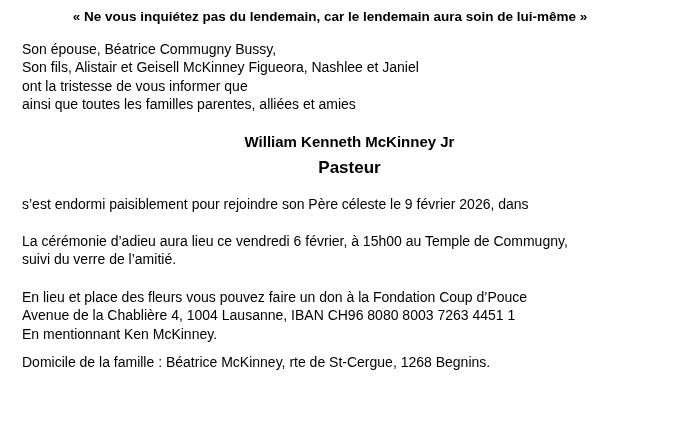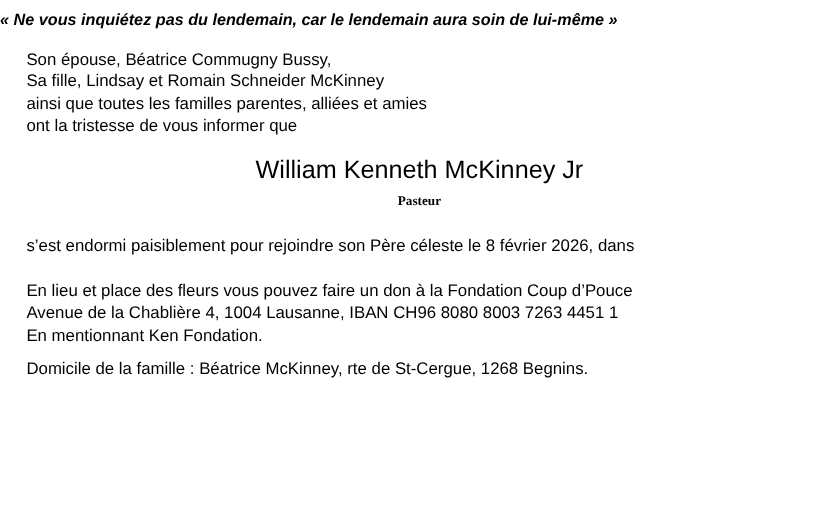--- a/index.html
+++ b/index.html
@@ -18,9 +18,8 @@
   .quote {
     margin-top: 8px;
     padding-right: 39px;
-    text-align: left;
+    text-align: center;
     font-weight: bold;
-    font-style: italic;
     font-size: 13.5px;
   }
   .para {

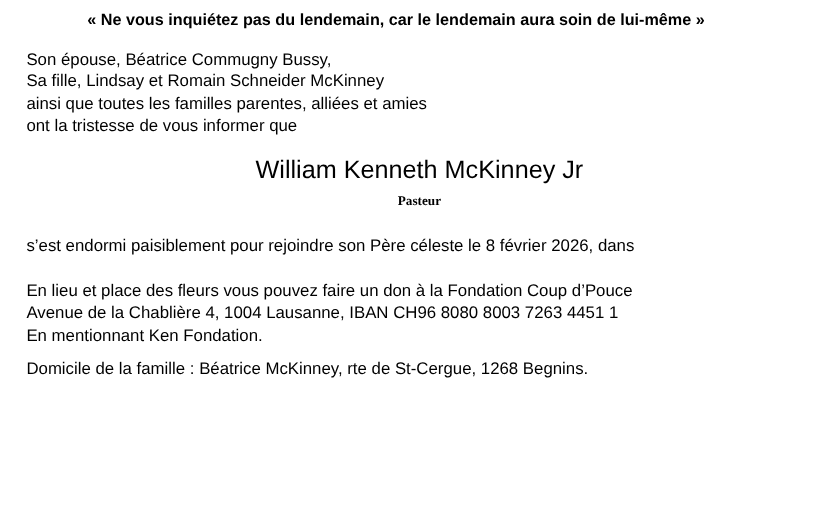--- a/index.html
+++ b/index.html
@@ -56,6 +56,7 @@
 
   <div class="para family-block">
     <div>Son épouse, Béatrice Commugny Bussy,</div>
+    <div>Son fils, Alistair et Geisell McKinney Figueora, Nashlee et Janiel</div>
     <div>Sa fille, Lindsay et Romain Schneider McKinney</div>
     <div>ainsi que toutes les familles parentes, alliées et amies</div>
     <div>ont la tristesse de vous informer que</div>

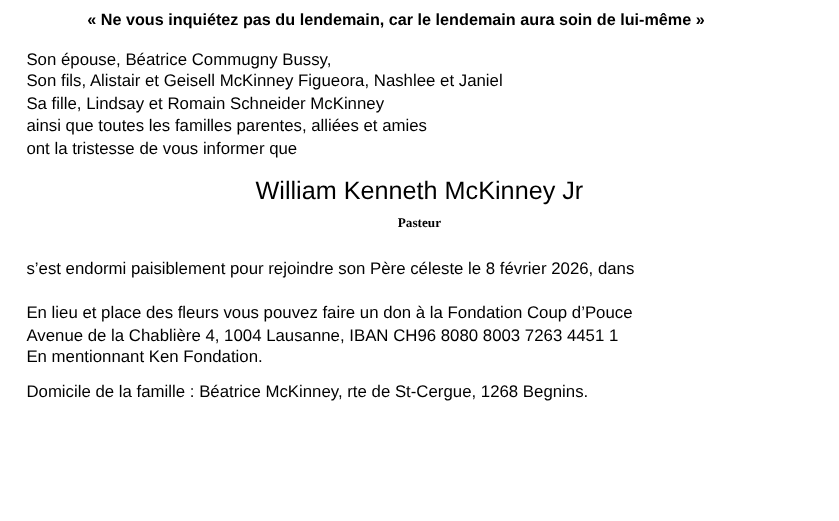--- a/index.html
+++ b/index.html
@@ -57,7 +57,6 @@
   <div class="para family-block">
     <div>Son épouse, Béatrice Commugny Bussy,</div>
     <div>Son fils, Alistair et Geisell McKinney Figueora, Nashlee et Janiel</div>
-    <div>Sa fille, Lindsay et Romain Schneider McKinney</div>
     <div>ainsi que toutes les familles parentes, alliées et amies</div>
     <div>ont la tristesse de vous informer que</div>
   </div>

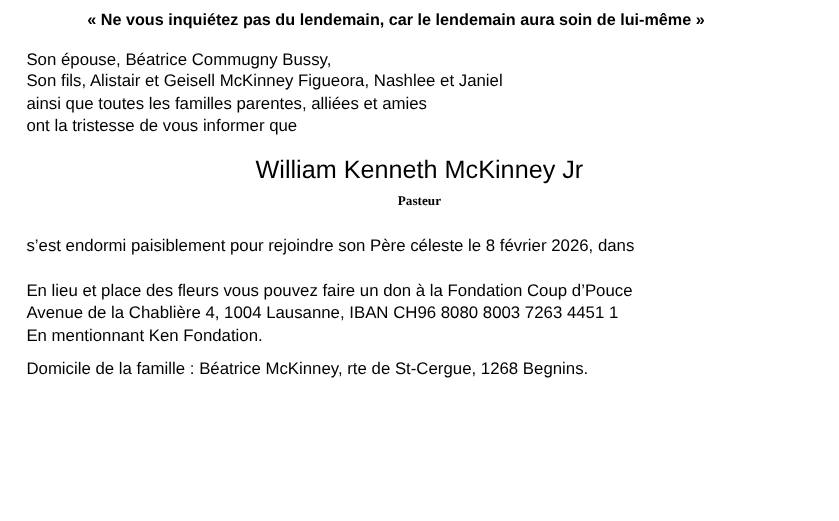--- a/index.html
+++ b/index.html
@@ -57,8 +57,8 @@
   <div class="para family-block">
     <div>Son épouse, Béatrice Commugny Bussy,</div>
     <div>Son fils, Alistair et Geisell McKinney Figueora, Nashlee et Janiel</div>
+    <div>ont la tristesse de vous informer que</div>
     <div>ainsi que toutes les familles parentes, alliées et amies</div>
-    <div>ont la tristesse de vous informer que</div>
   </div>
 
   <div class="name-block">

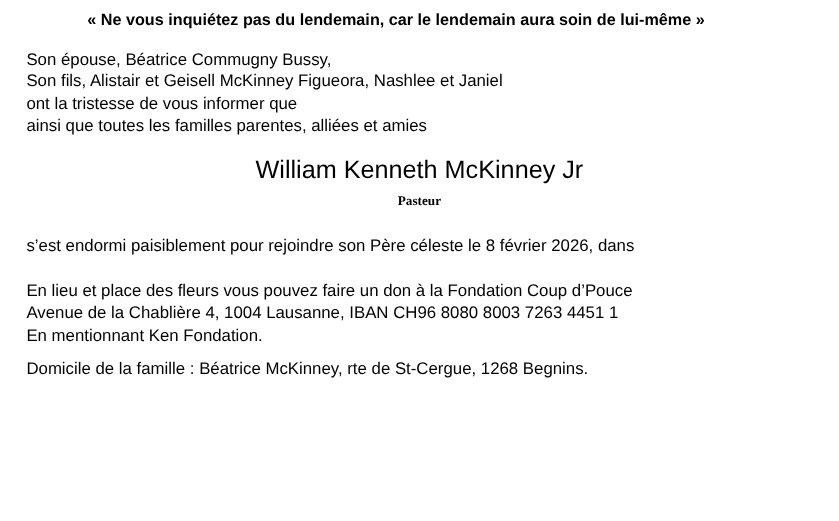--- a/index.html
+++ b/index.html
@@ -32,8 +32,8 @@
     text-align: center;
   }
   .deceased-name {
-    font-weight: normal;
-    font-size: 21px;
+    font-weight: bold;
+    font-size: 15px;
     line-height: 24px;
   }
   .deceased-title {

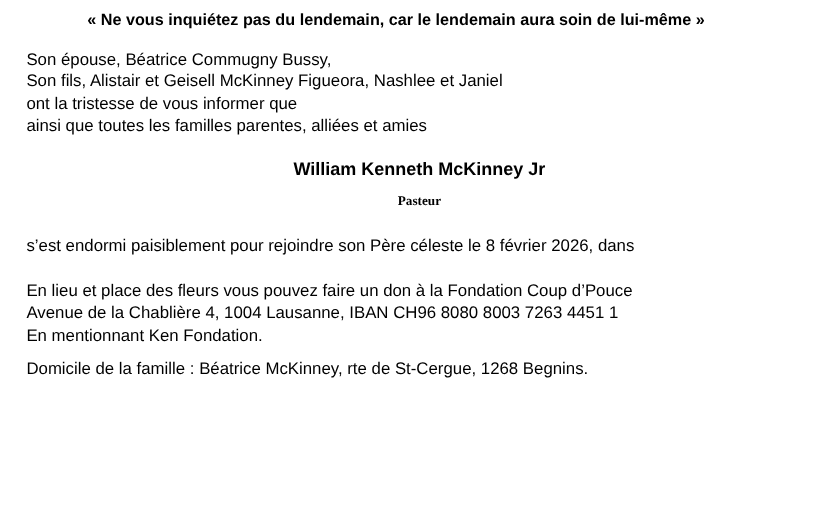--- a/index.html
+++ b/index.html
@@ -38,9 +38,8 @@
   }
   .deceased-title {
     font-weight: bold;
-    font-size: 11px;
+    font-size: 17px;
     margin-top: 5px;
-    font-family: Liberation Serif, serif;
   }
   .passing-block { margin-top: 18px; }
   .ceremony-block { margin-top: 18px; }

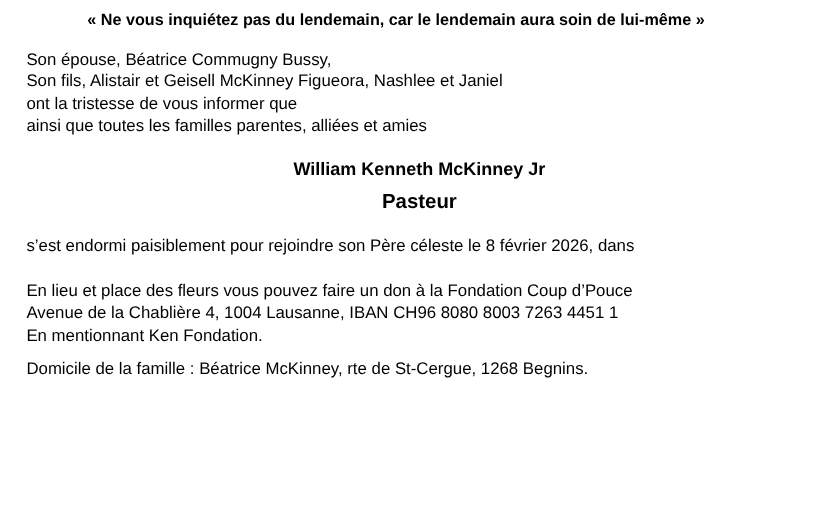--- a/index.html
+++ b/index.html
@@ -66,7 +66,7 @@
   </div>
 
   <div class="para passing-block">
-    <div>s’est endormi paisiblement pour rejoindre son Père céleste le 8 février 2026, dans</div>
+    <div>s’est endormi paisiblement pour rejoindre son Père céleste le 9 février 2026, dans</div>
   </div>
 
 

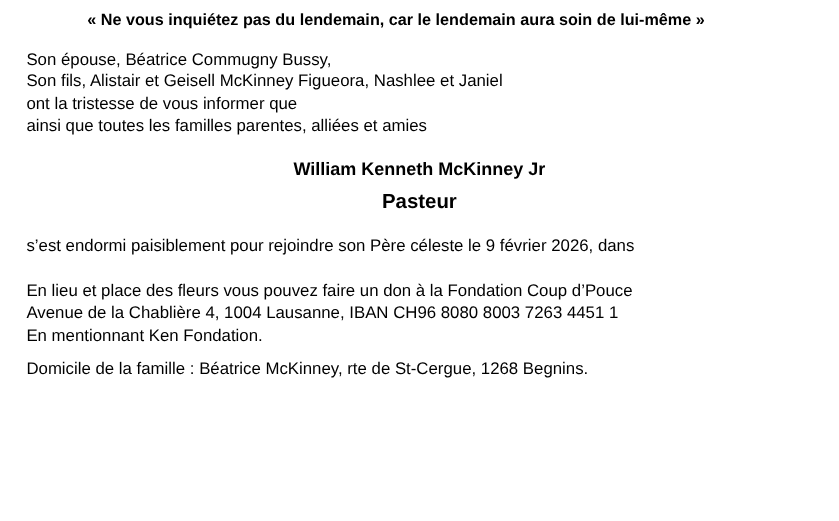--- a/index.html
+++ b/index.html
@@ -69,6 +69,10 @@
     <div>s’est endormi paisiblement pour rejoindre son Père céleste le 9 février 2026, dans</div>
   </div>
 
+  <div class="para ceremony-block">
+    <div>La cérémonie d’adieu aura lieu ce vendredi 6 février, à 15h00 au Temple de Commugny,</div>
+    <div>suivi du verre de l’amitié.</div>
+  </div>
 
   <div class="para donation-block">
     <div>En lieu et place des fleurs vous pouvez faire un don à la Fondation Coup d’Pouce</div>

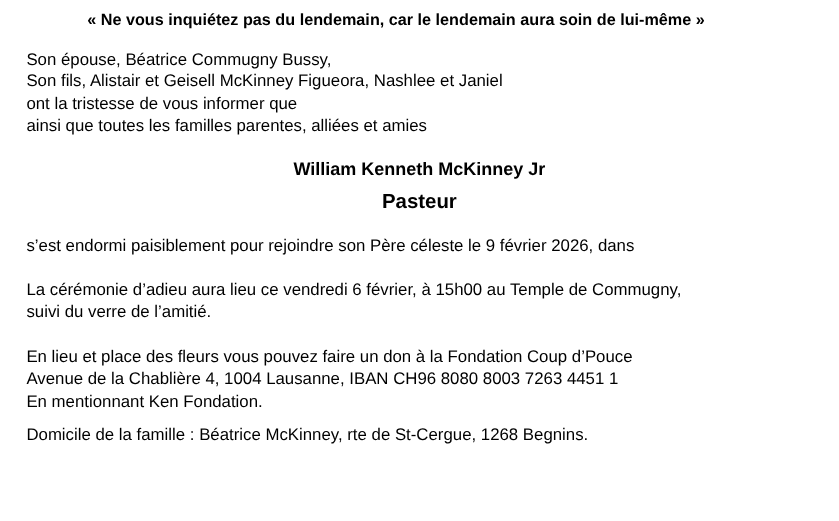--- a/index.html
+++ b/index.html
@@ -77,7 +77,7 @@
   <div class="para donation-block">
     <div>En lieu et place des fleurs vous pouvez faire un don à la Fondation Coup d’Pouce</div>
     <div>Avenue de la Chablière 4, 1004 Lausanne, IBAN CH96 8080 8003 7263 4451 1</div>
-    <div>En mentionnant Ken Fondation.</div>
+    <div>En mentionnant Ken McKinney.</div>
   </div>
 
   <div class="para home-block">

